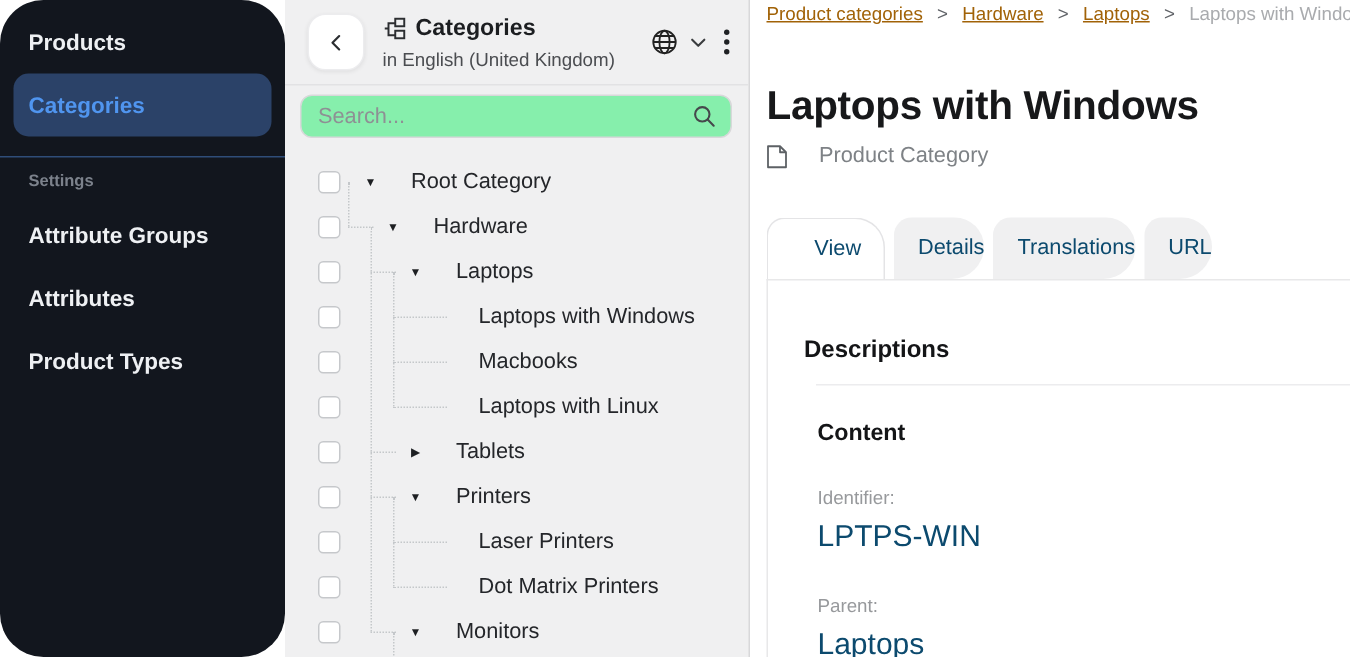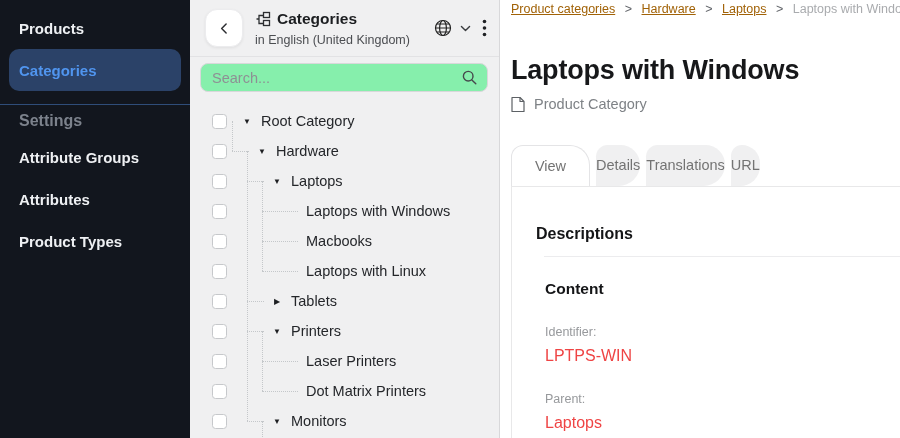--- a/index.html
+++ b/index.html
@@ -7,7 +7,7 @@
   body { font-family:"Liberation Sans", sans-serif; display:flex; background:#fff; }
 
   
-  .sidebar { width:190px; flex:none; background:#12161e; padding-top:7px; }
+  .sidebar { width:190px; flex:none; background:#12161e; padding-top:7px;border-radius:29px; }
   .nav-item { height:42px; margin:0 9px; border-radius:10px; display:flex; align-items:center;
               padding-left:10px; font-size:15px; font-weight:bold; color:#eef0f3; cursor:pointer; }
   .nav-item[data-active="true"] { background:#2b4268; color:#5095ef; }

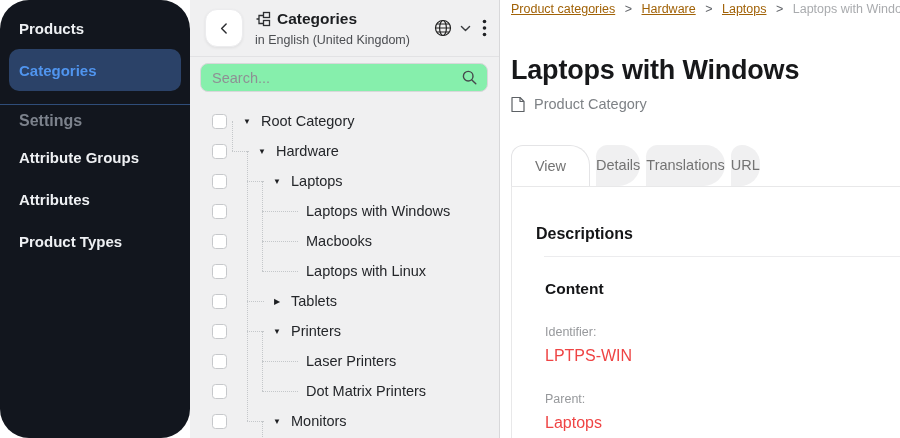--- a/index.html
+++ b/index.html
@@ -66,7 +66,7 @@
   .crumb-sep { color:#606368; margin:0 6px; }
   h1.page-title { margin-top:40px; font-size:27px; font-weight:bold; color:#17181a;
                   letter-spacing:-0.2px; line-height:1.1; }
-  .type-row { margin-top:10px; display:flex; align-items:center; gap:9px;
+  .type-row { margin-top:10px; display:flex; align-items:center; gap:21px;
               font-size:14.5px; color:#7e8286; }
 
   .tabs { margin-top:32px; display:flex; gap:6px; position:relative; z-index:2; }

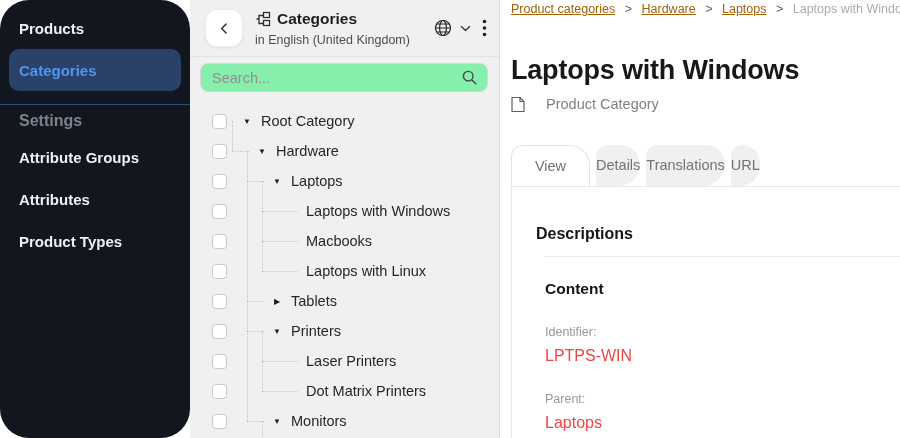--- a/index.html
+++ b/index.html
@@ -13,7 +13,7 @@
   .nav-item[data-active="true"] { background:#2b4268; color:#5095ef; }
   .side-divider { border:none; border-top:1px solid #2f4d79; margin-top:13px; }
   .side-section { height:31px; display:flex; align-items:center; padding-left:19px;
-                  font-size:16px; font-weight:bold; color:#7c828c; }
+                  font-size:11px; font-weight:bold; color:#7c828c; }
 
   
   .mid { width:310px; flex:none; background:#f0f0f1; border-right:1px solid #d8d8da; position:relative; }

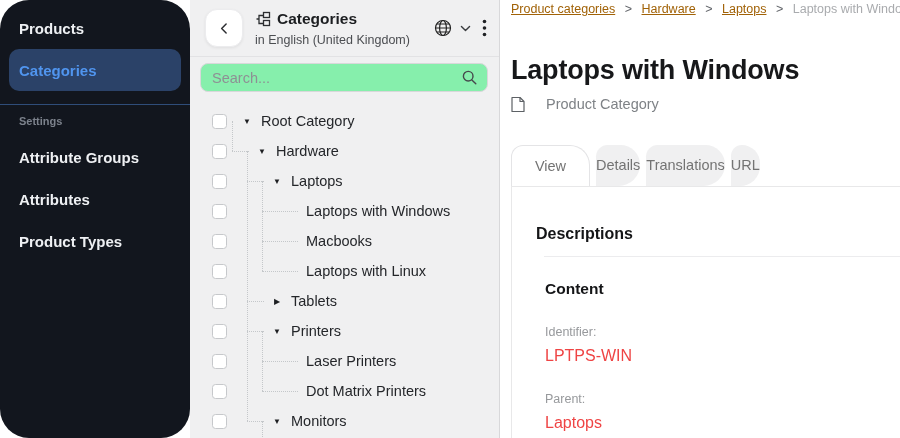--- a/index.html
+++ b/index.html
@@ -45,7 +45,7 @@
   .trow[data-depth="2"] .indent { width:45px; }
   .trow[data-depth="3"] .indent { width:60px; }
   .arrow { width:10px; flex:none; font-size:8px; color:#1d1f22; text-align:center; cursor:pointer; }
-  .tlabel { margin-left:9px; font-size:14.5px; color:#24262a; white-space:nowrap; }
+  .tlabel { margin-left:22px; font-size:14.5px; color:#24262a; white-space:nowrap; }
   .trow::before { content:""; position:absolute; top:50%; border-top:1.5px dotted #c4c7ca; }
   .trow[data-depth="0"]::before { display:none; }
   .trow[data-depth="1"]::before { left:42px; width:17px; }

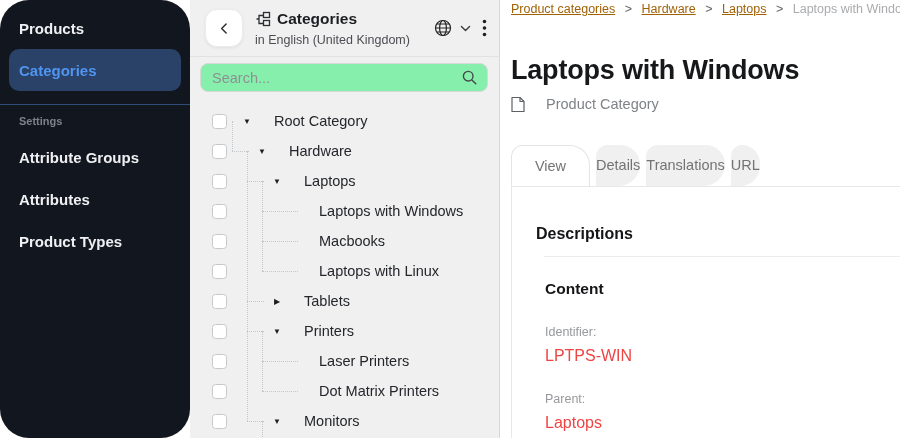--- a/index.html
+++ b/index.html
@@ -71,7 +71,7 @@
 
   .tabs { margin-top:32px; display:flex; gap:6px; position:relative; z-index:2; }
   .tab { height:41px; display:flex; align-items:center; justify-content:center;
-         font-size:14.5px; color:#737373; cursor:pointer; flex:none; }
+         font-size:14.5px; color:#0c4a6e; cursor:pointer; flex:none;padding-left:16px; }
   .tab[data-active="true"]  { width:79px; background:#fff; border:1px solid #e4e4e6;
          border-bottom:none; border-radius:12px 20px 0 0; margin-bottom:-1px; }
   .tab[data-active="false"] { background:#f0f0f1; border-radius:12px 20px 22px 0; }

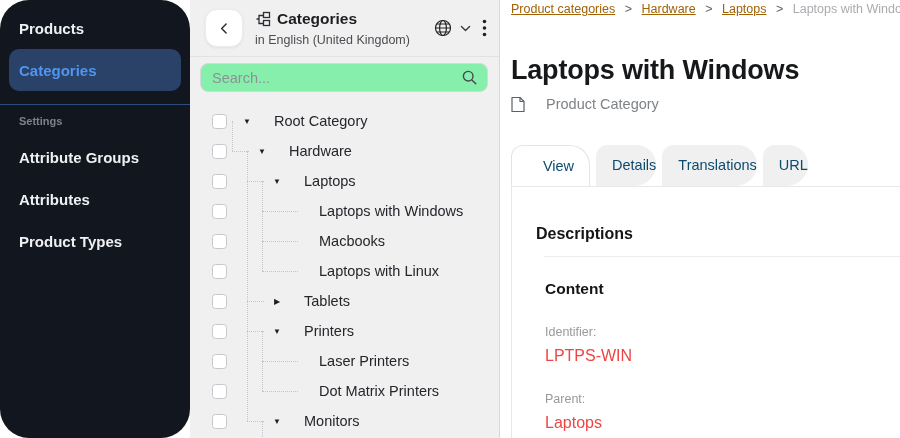--- a/index.html
+++ b/index.html
@@ -82,7 +82,7 @@
   .panel hr { border:none; border-top:1px solid #ececee; margin:13px -24px 0 8px; }
   .subsection-title { margin:23px 0 0 9px; font-size:15.5px; font-weight:bold; color:#141517; }
   .field-label { margin:27px 0 0 9px; font-size:12.5px; color:#97999c; }
-  .field-value { margin:8px 0 0 9px; font-size:16px; color:#ef4444; }
+  .field-value { margin:8px 0 0 9px; font-size:20px; color:#0c4a6e; }
 
   svg { display:block; }
 </style>

